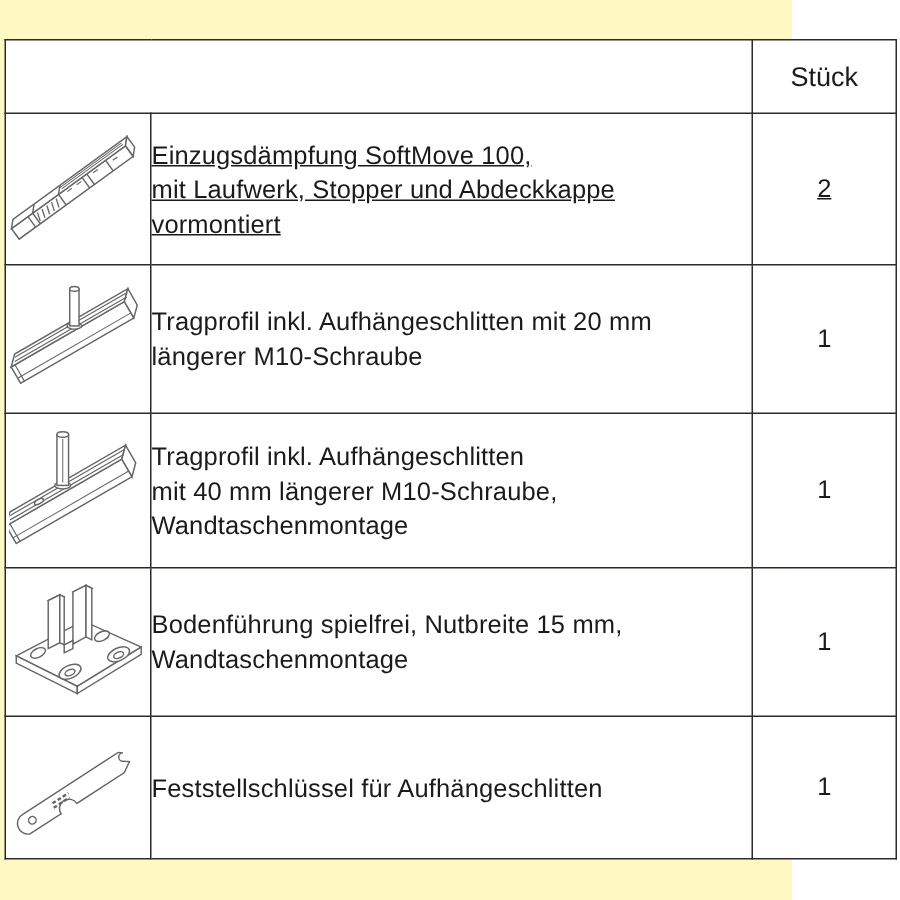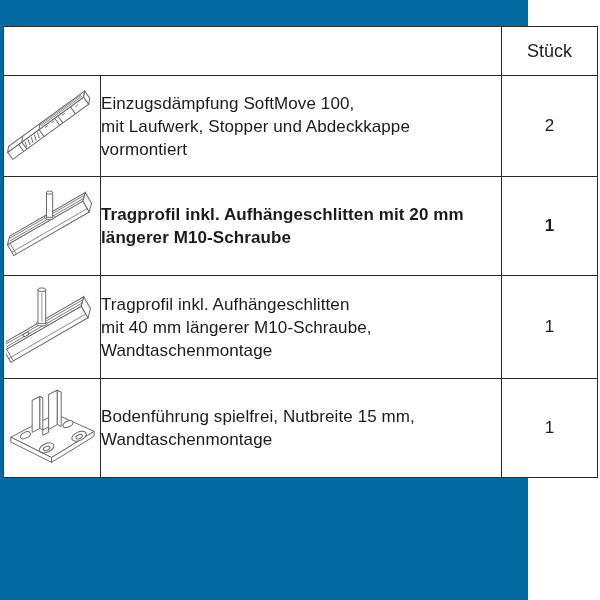--- a/index.html
+++ b/index.html
@@ -8,7 +8,7 @@
     font-family:"Liberation Sans", sans-serif;
     color:#1b1b1b;
   }
-  .page{position:relative;width:528px;height:600px;background:#0369a1;}
+  .page{position:relative;width:528px;height:600px;background:#fef9c3;}
   table.parts{
     position:absolute;left:3px;top:26px;
     width:594px;border-collapse:collapse;table-layout:fixed;

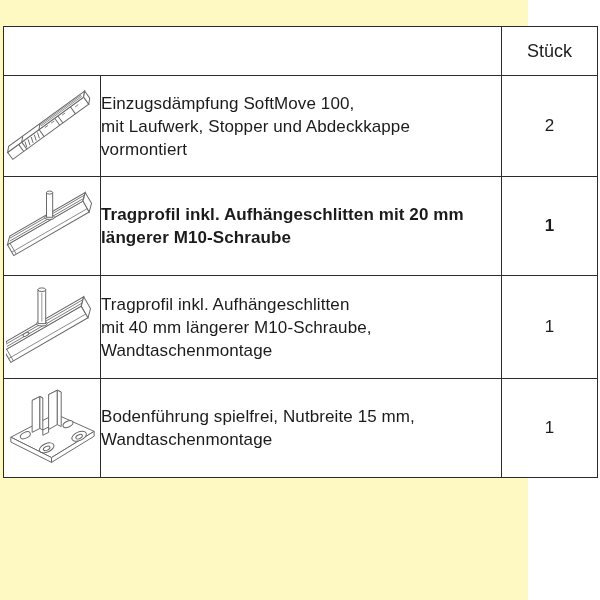--- a/index.html
+++ b/index.html
@@ -23,7 +23,7 @@
   col.c-desc{width:401px;}
   col.c-qty{width:96px;}
   tr.r-head{height:49px;}
-  tr.r1{height:101px;}
+  tr.r1{height:101px;text-decoration:underline;}
   tr.r2{height:99px;font-weight:bold;}
   tr.r3{height:103px;}
   tr.r4{height:99px;}

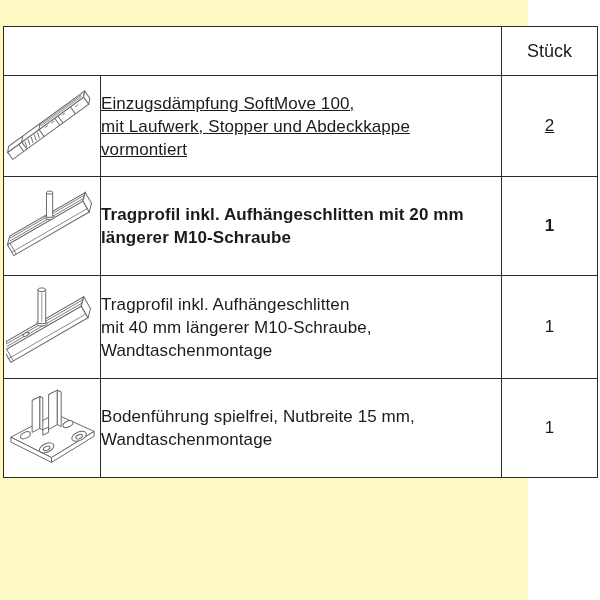--- a/index.html
+++ b/index.html
@@ -24,7 +24,7 @@
   col.c-qty{width:96px;}
   tr.r-head{height:49px;}
   tr.r1{height:101px;text-decoration:underline;}
-  tr.r2{height:99px;font-weight:bold;}
+  tr.r2{height:99px;}
   tr.r3{height:103px;}
   tr.r4{height:99px;}
   tr.r5{height:95px;}

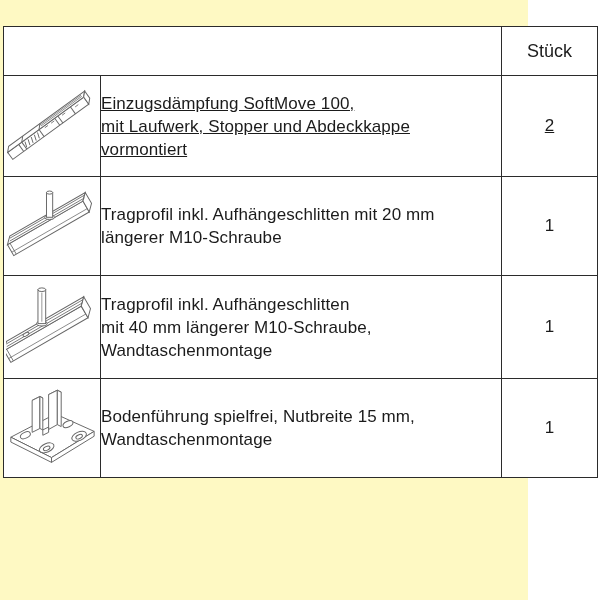--- a/index.html
+++ b/index.html
@@ -172,6 +172,21 @@
         <td class="cell-qty">1</td>
       </tr>
 
+      <tr class="r5">
+        <td class="cell-img">
+          <svg width="92" height="92" viewBox="0 0 95 95">
+            <g transform="translate(9,83) rotate(-33)" fill="#ffffff" stroke="#666666" stroke-width="1">
+              <path d="M6.5,0 L32,0 A6.5,6.5 0 0 1 45,0 L84,0 L91,-4.5 L87.5,-7 A2.9,2.9 0 0 1 90.5,-12 L88,-14 L10,-14 A7.3,7.3 0 0 0 6.5,0 Z"></path>
+              <circle cx="13" cy="-7" r="2.6"></circle>
+              <path d="M31,-9.2 h13 M30,-6.2 h13" stroke-width="1.7" stroke-dasharray="2.6 1.6" fill="none"></path>
+            </g>
+          </svg>
+        </td>
+        <td class="cell-desc">
+          <div class="desc">Feststellschlüssel für Aufhängeschlitten</div>
+        </td>
+        <td class="cell-qty">1</td>
+      </tr>
 
     </tbody>
   </table>

